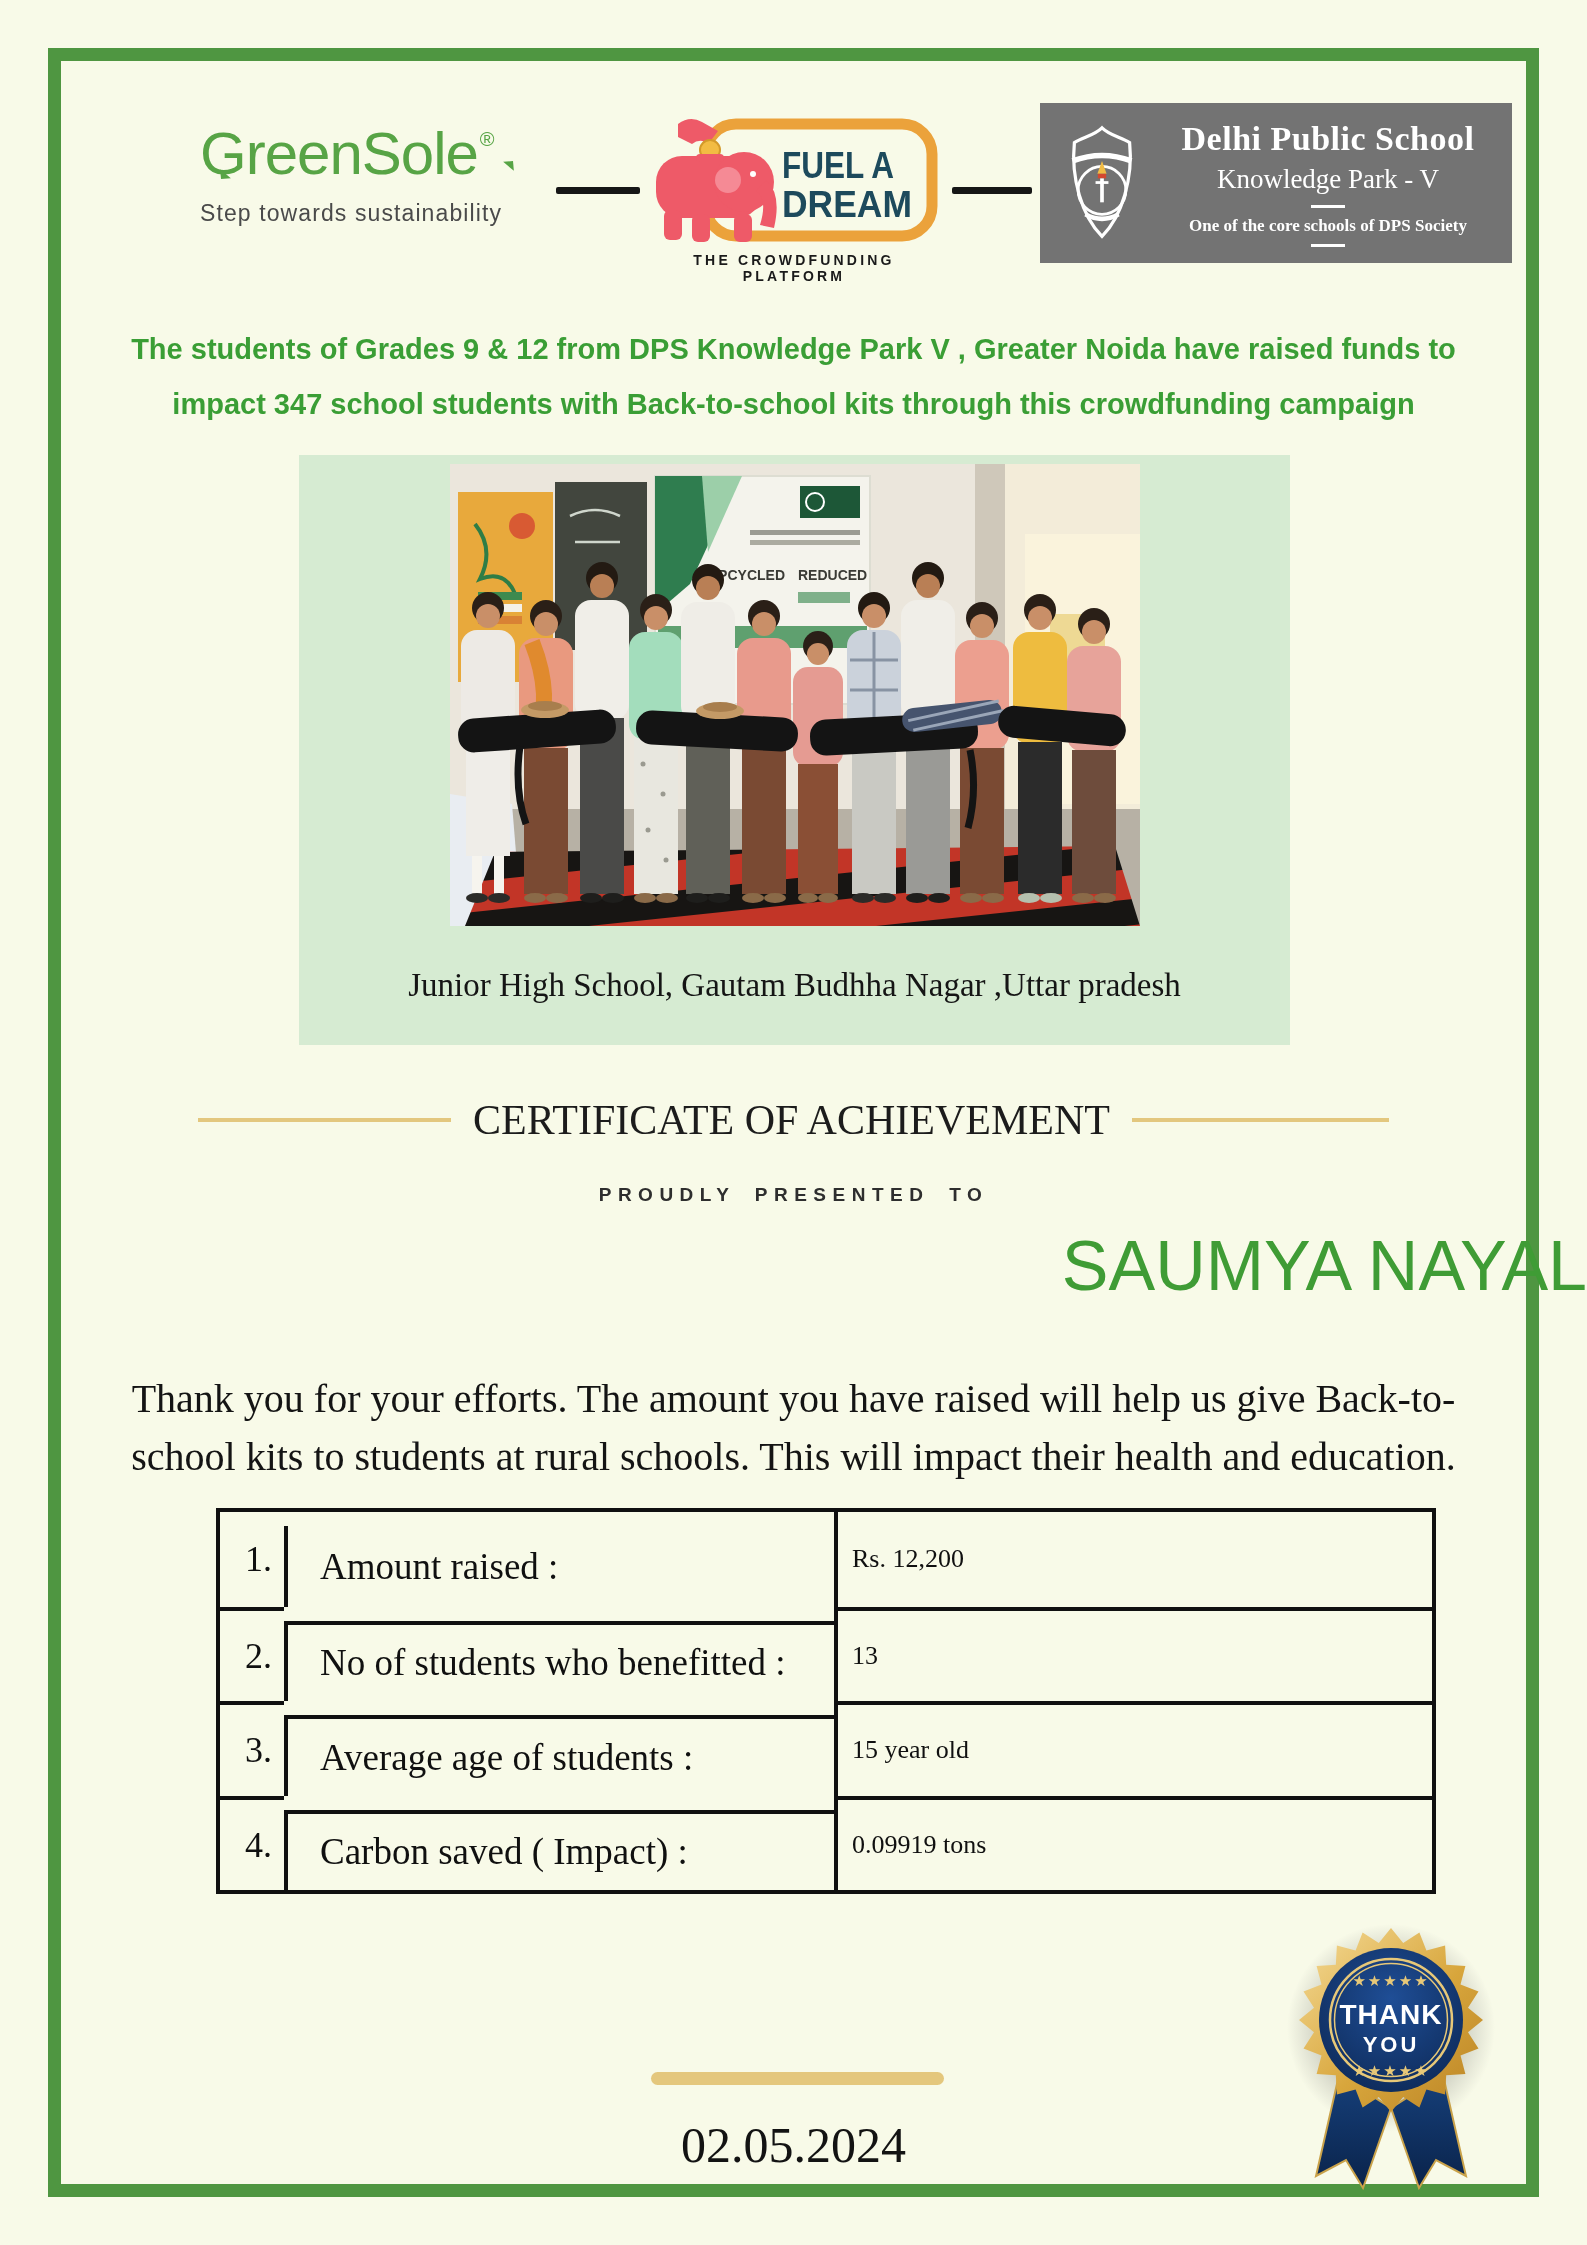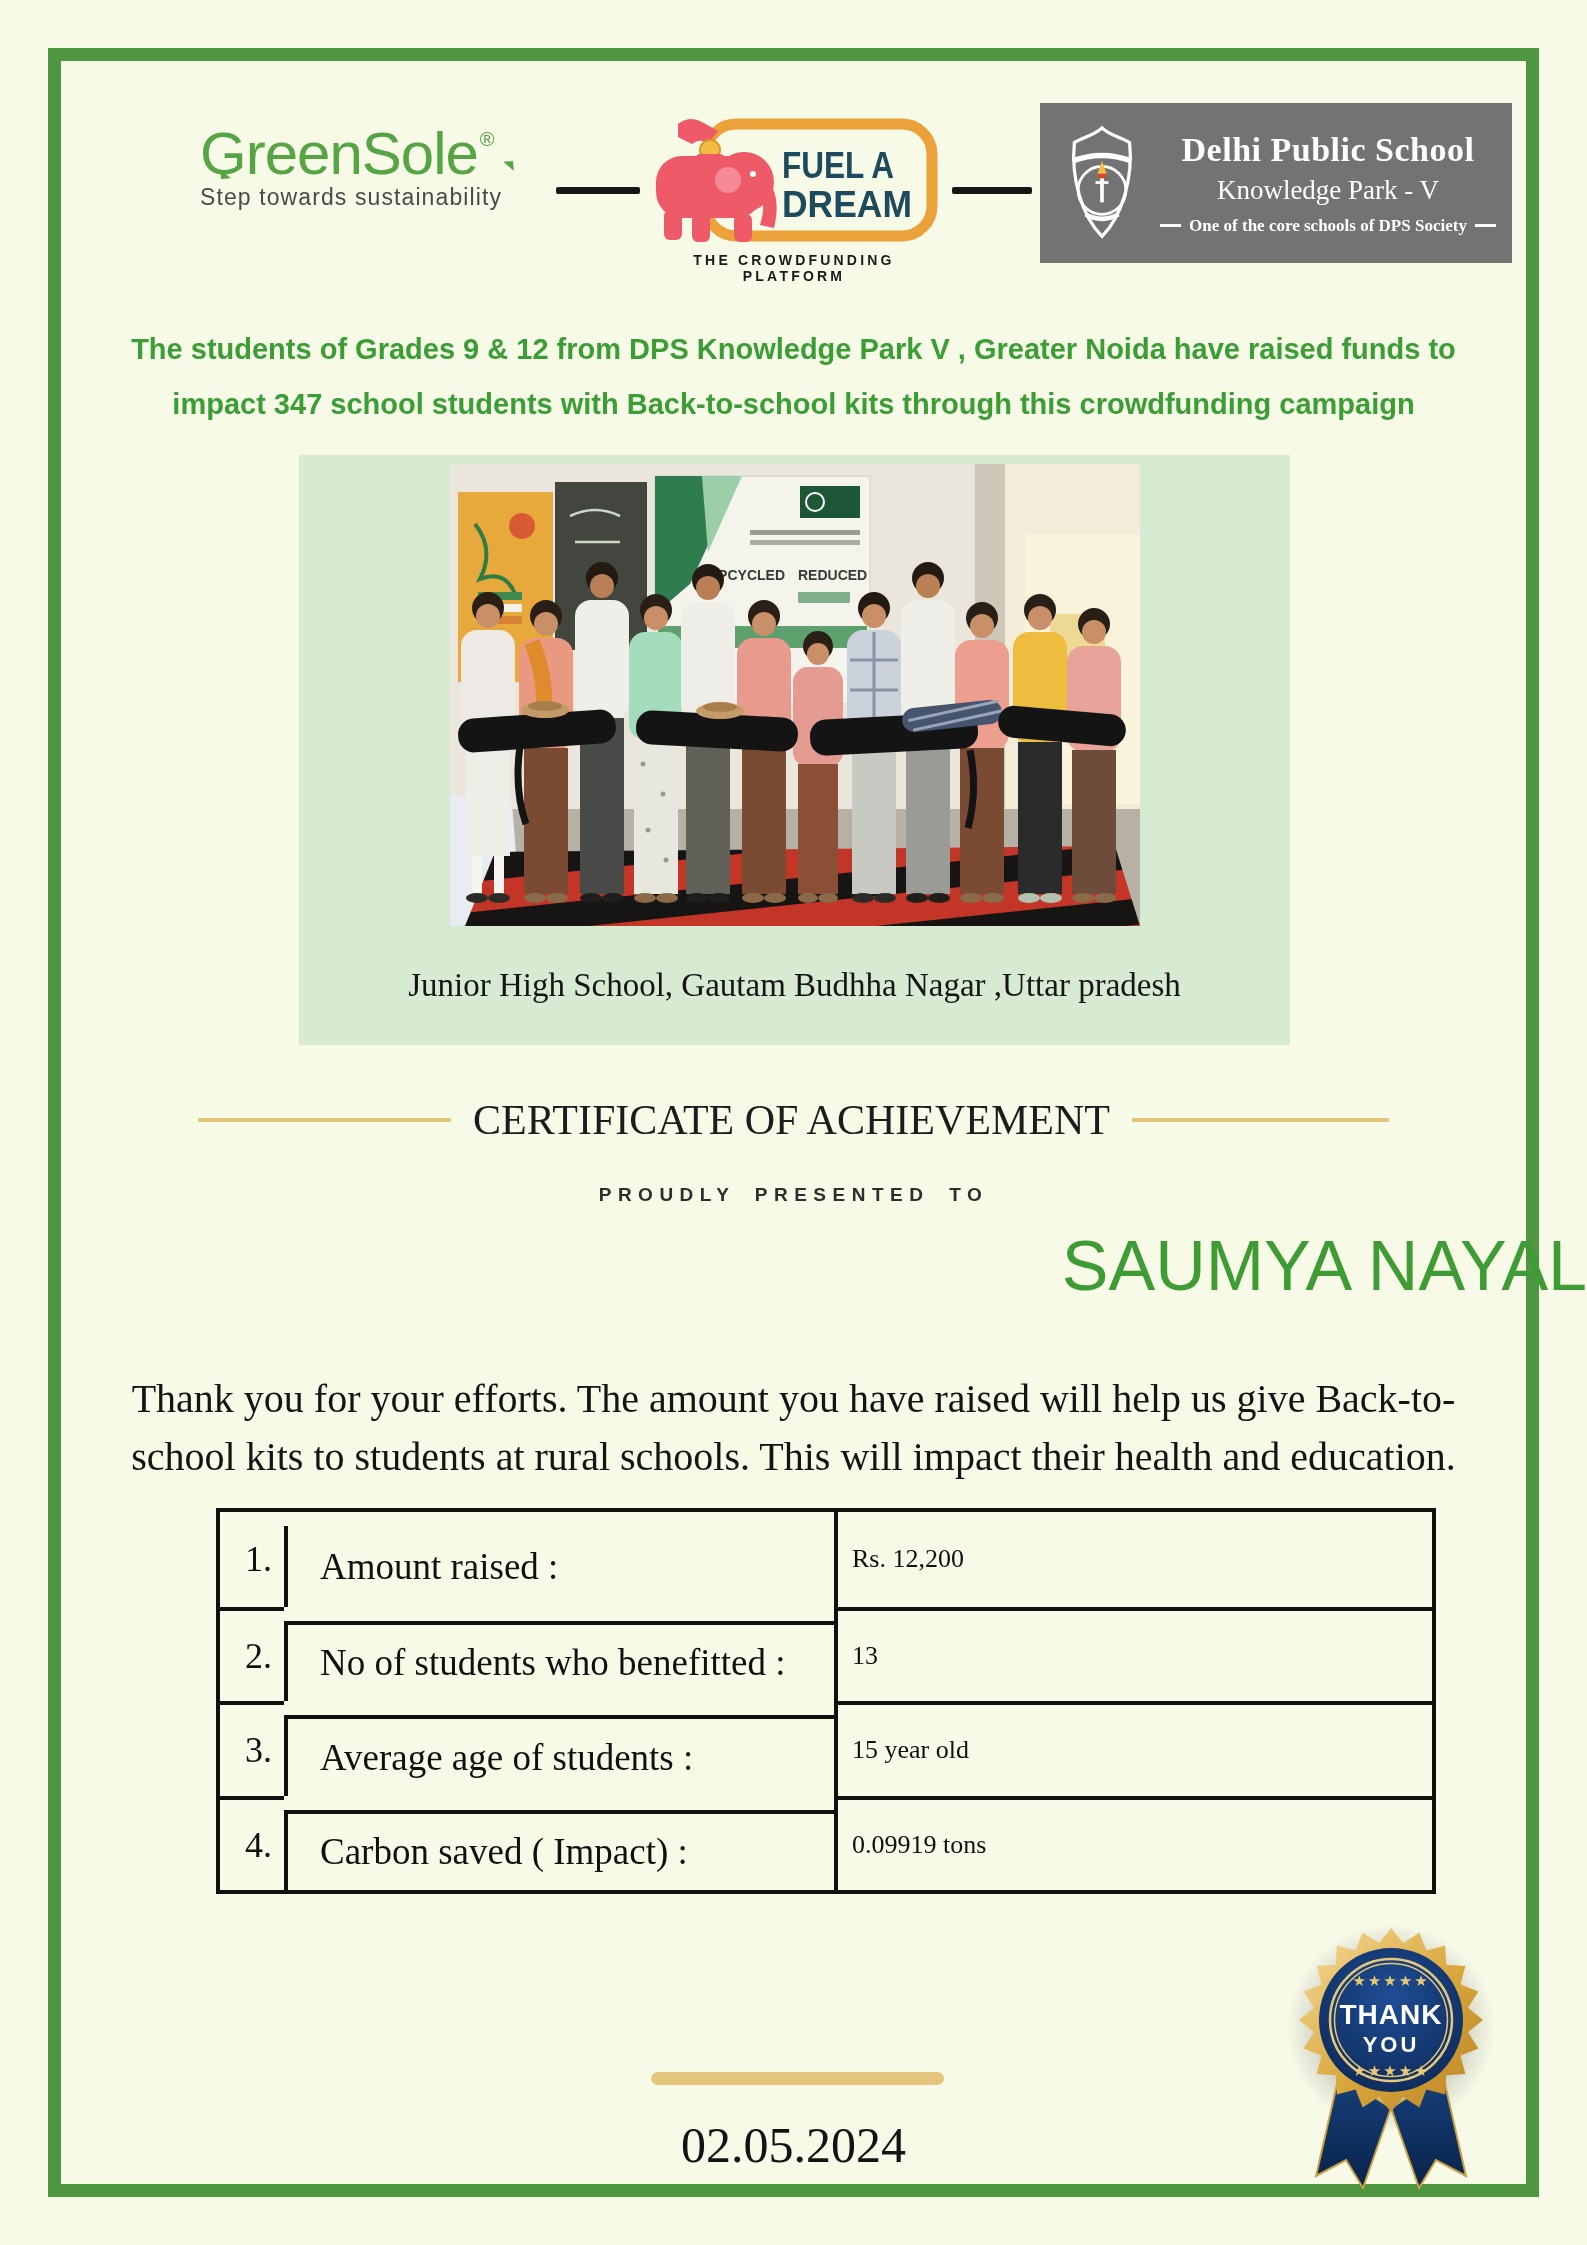--- a/index.html
+++ b/index.html
@@ -12,7 +12,7 @@
   .gs-logo{left:200px;top:124px;width:350px;}
   .gs-name{font-size:60px;letter-spacing:-1px;color:#57A445;line-height:1;position:relative;}
   .gs-reg{font-size:20px;vertical-align:28px;margin-left:2px;}
-  .gs-tagline{margin-top:0;font-size:23px;color:#4A4A4A;letter-spacing:1.1px;}
+  .gs-tagline{margin-top:16px;font-size:23px;color:#4A4A4A;letter-spacing:1.1px;}
   .gs-arrow{width:0;height:0;border:7px solid transparent;}
   .gs-arrow1{left:14px;top:48px;border-top-color:#57A445;transform:rotate(40deg);}
   .gs-arrow2{left:306px;top:30px;border-bottom-color:#57A445;transform:rotate(40deg);}

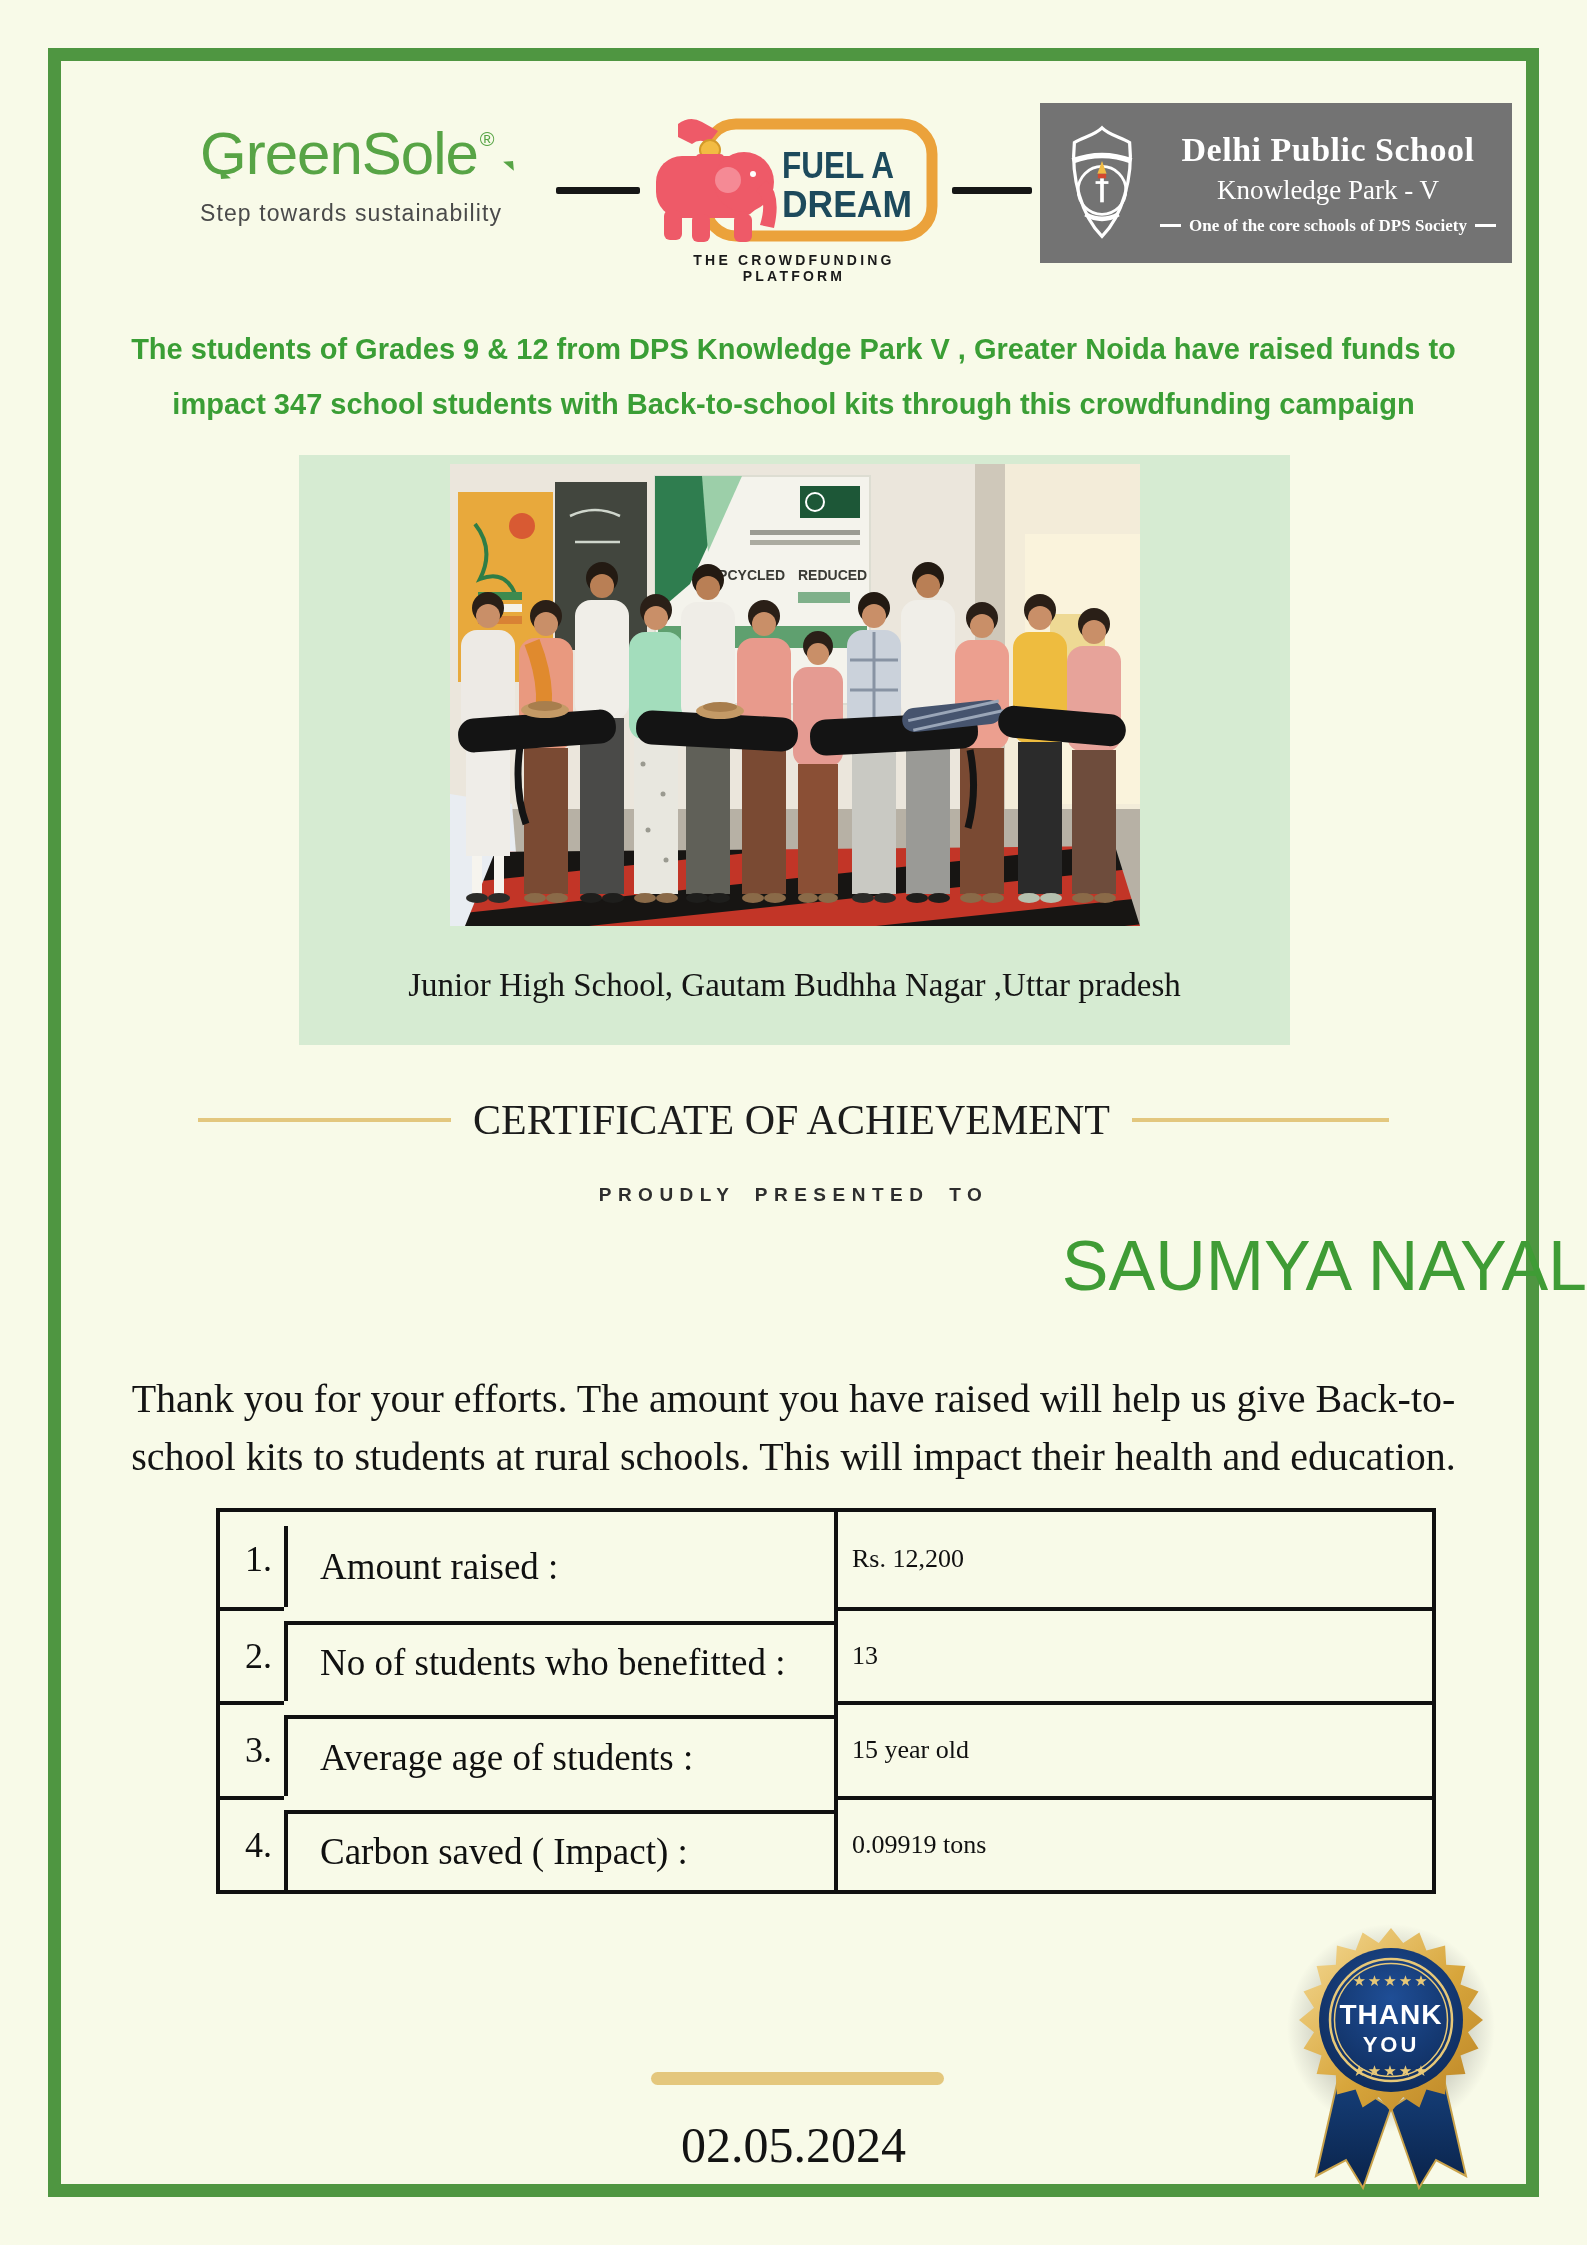--- a/index.html
+++ b/index.html
@@ -27,7 +27,7 @@
   .dps-text{margin-left:12px;width:336px;text-align:center;color:#fff;font-family:"Liberation Serif",serif;}
   .dps-title{font-size:34px;font-weight:700;letter-spacing:.5px;}
   .dps-sub{font-size:27px;margin-top:6px;}
-  .dps-tagrow{margin-top:10px;display:flex;align-items:center;justify-content:center;gap:8px;}
+  .dps-tagrow{margin-top:10px;display:flex;align-items:center;justify-content:center;gap:8px;flex-direction:column;}
   .dps-bar{width:34px;height:3px;background:#fff;}
   .dps-tag{font-size:17px;font-weight:700;white-space:nowrap;}
   

